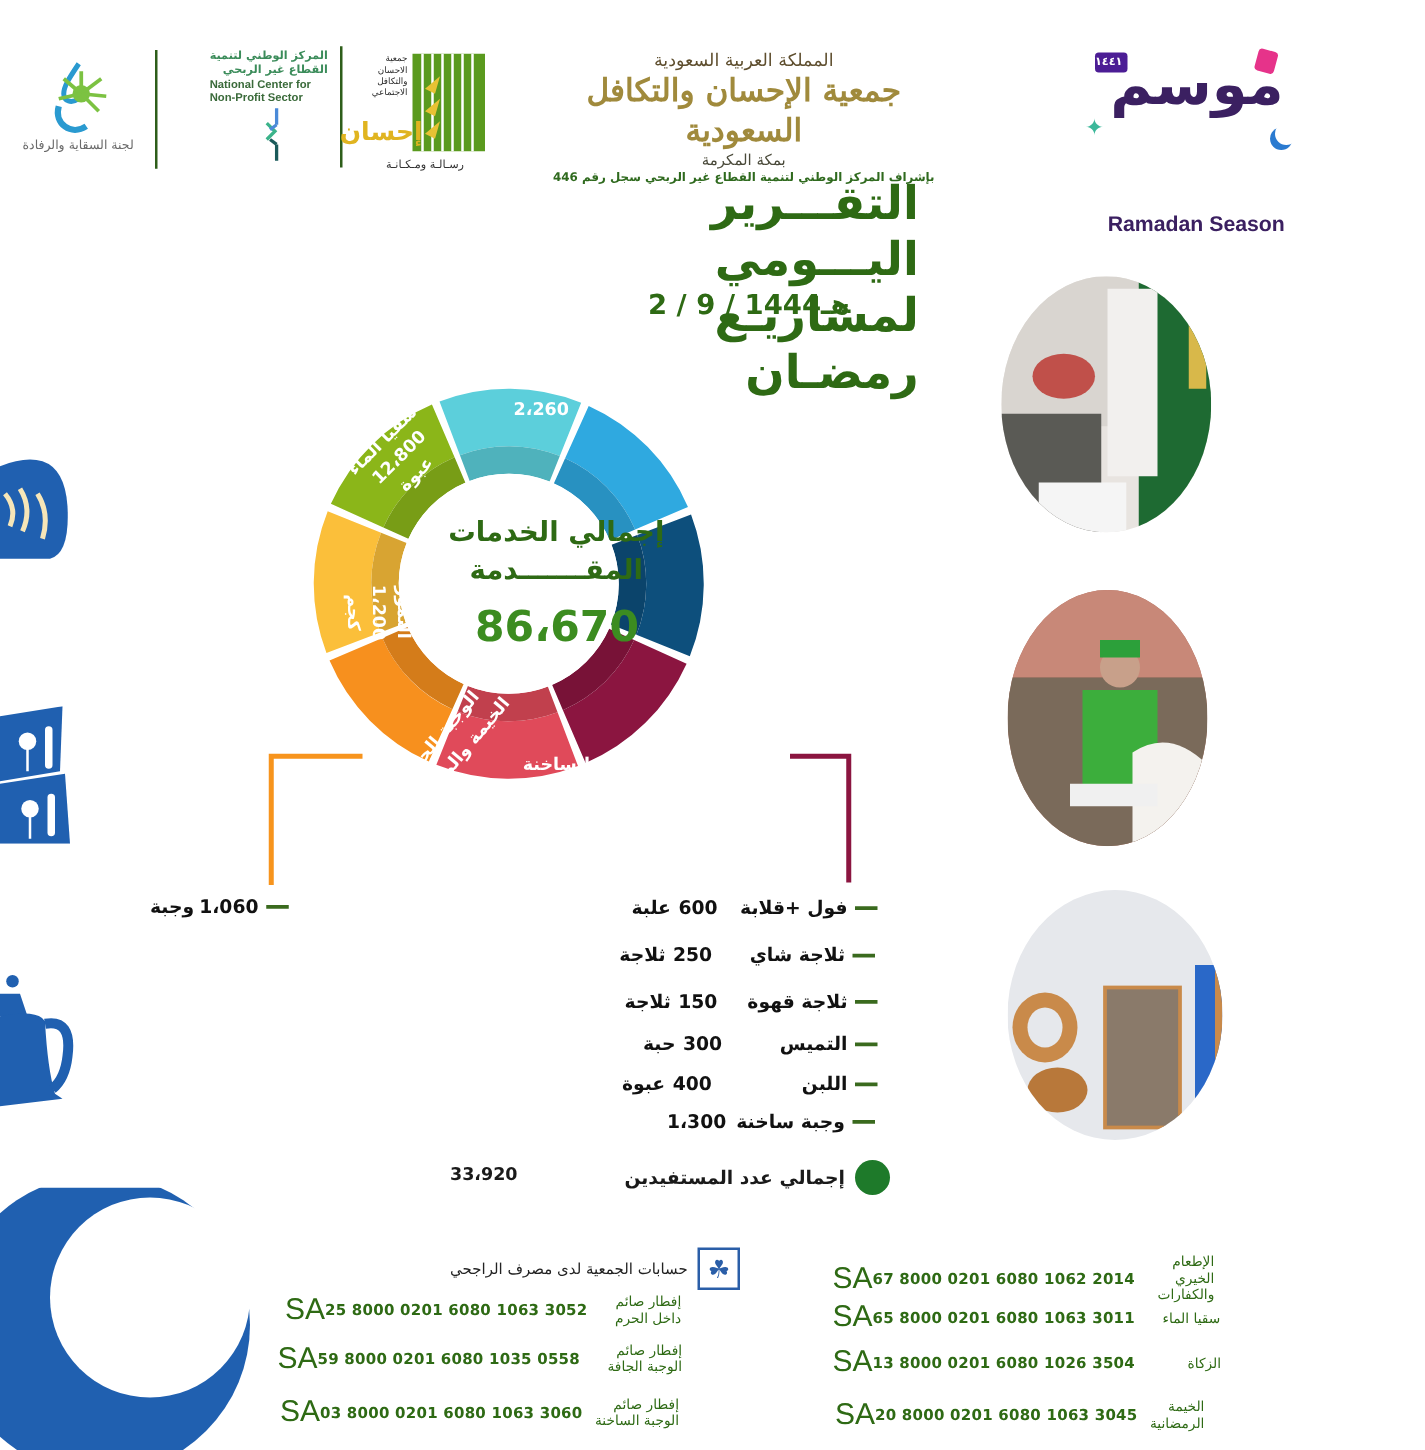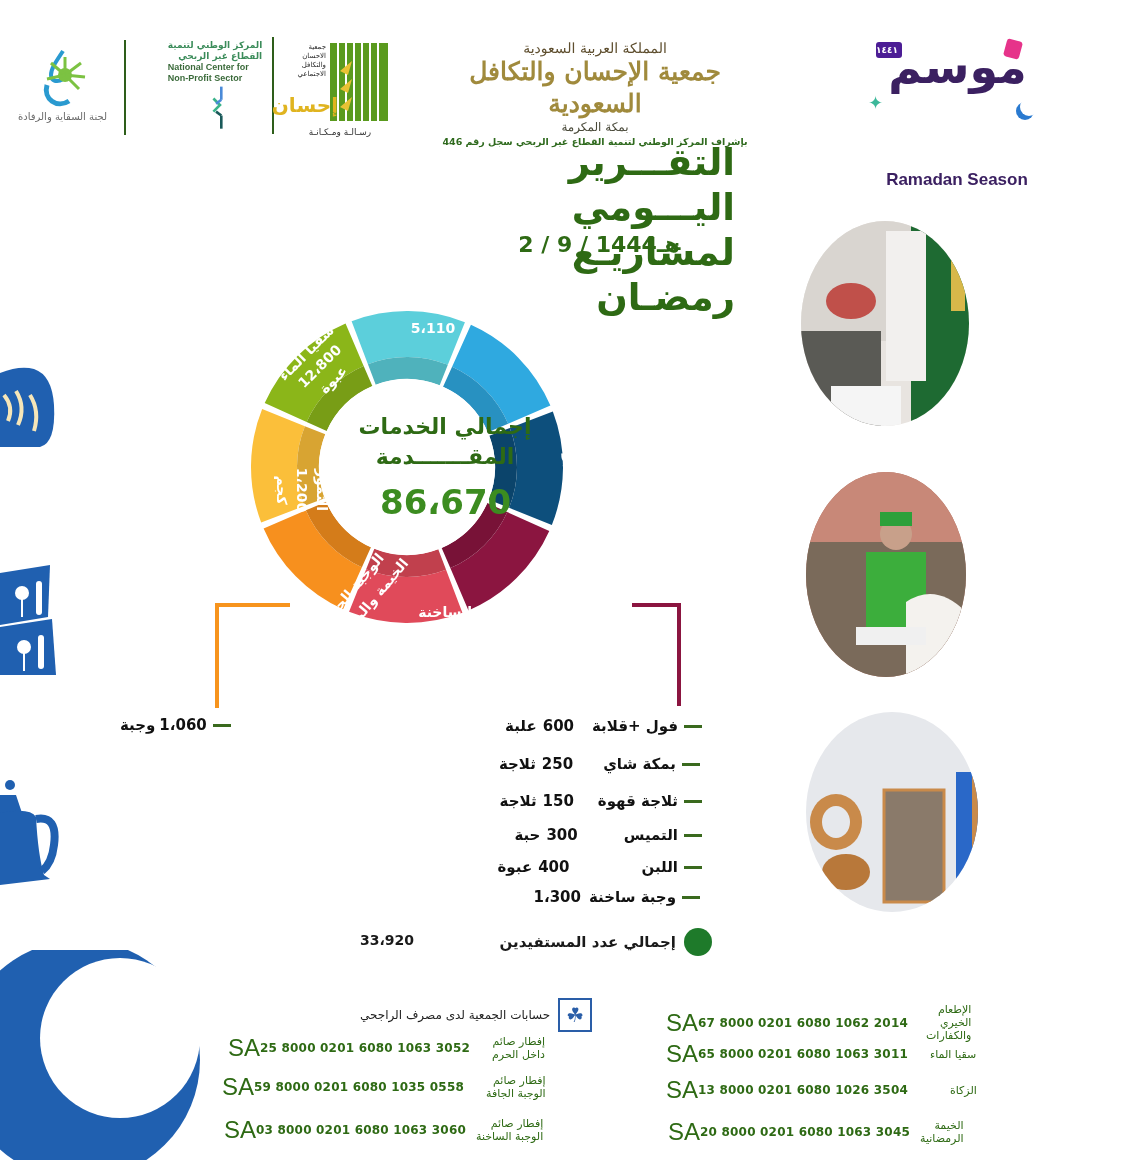--- a/index.html
+++ b/index.html
@@ -170,7 +170,7 @@
 <div class="seg-label" style="left:368px; top:268px; width:130px; font-size:14px; line-height:24px;">
   <div>الوجبة الجافة</div>
   <div>الساحات</div>
-  <div>5،110</div>
+  <div>2،260</div>
 </div>
 <div class="seg-label" style="left:505px; top:310px; width:90px; transform:rotate(40deg); line-height:22px;">
   <div>داخل الحرم</div>

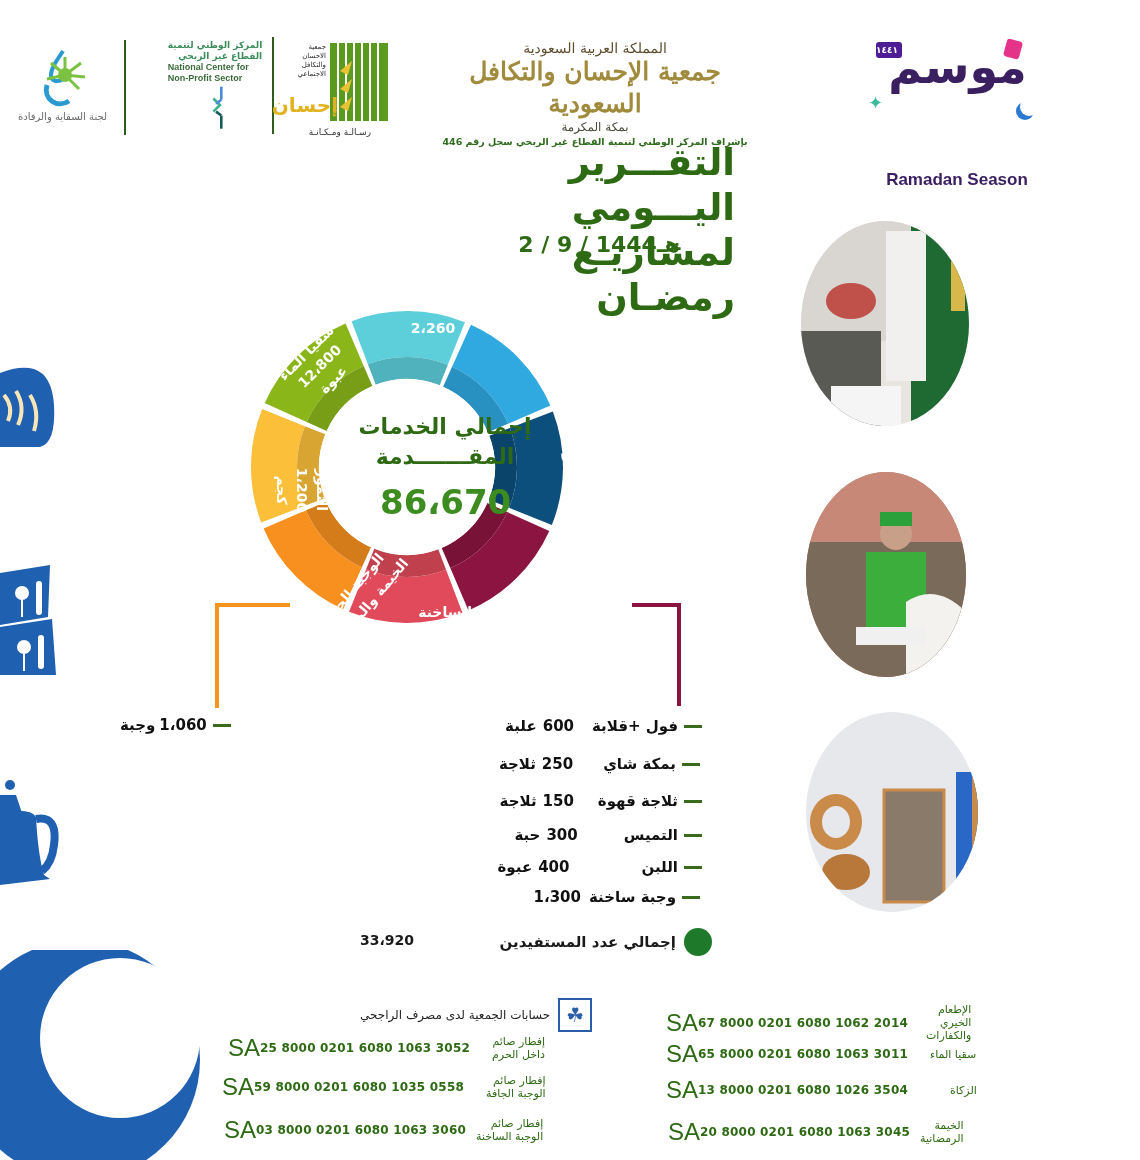--- a/index.html
+++ b/index.html
@@ -230,7 +230,7 @@
   </div>
   <div class="row" style="right:440px; top:755px;">
     <span class="dash"></span>
-    <span>بمكة شاي</span>
+    <span>ثلاجة شاي</span>
     <span class="val" style="margin-right:30px;">250</span>
     <span style="margin-right:6px;">ثلاجة</span>
   </div>

